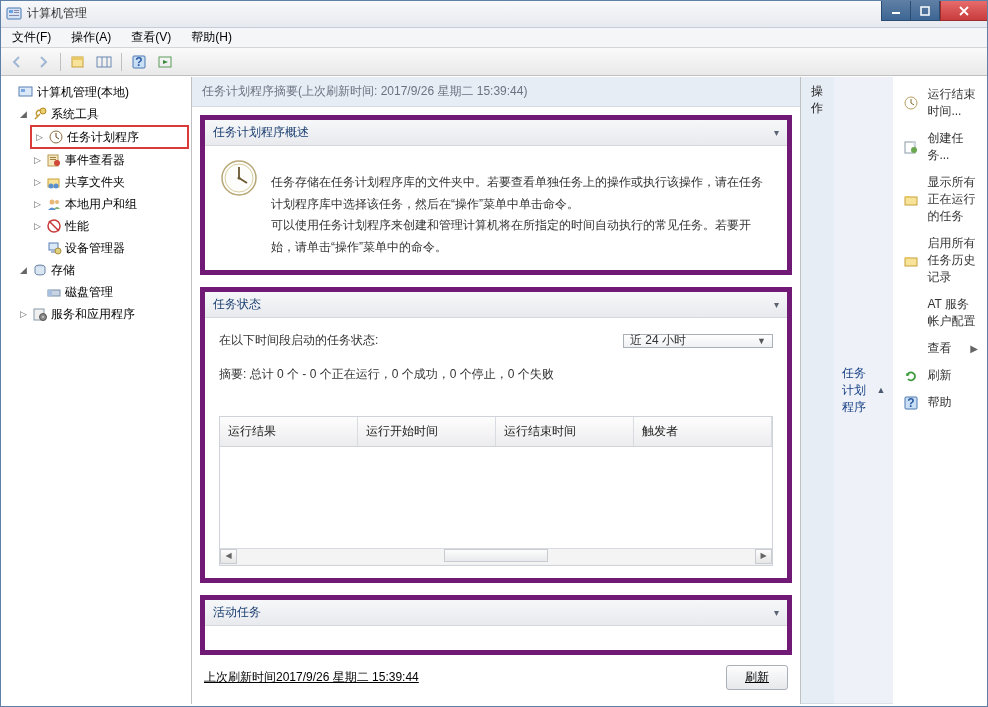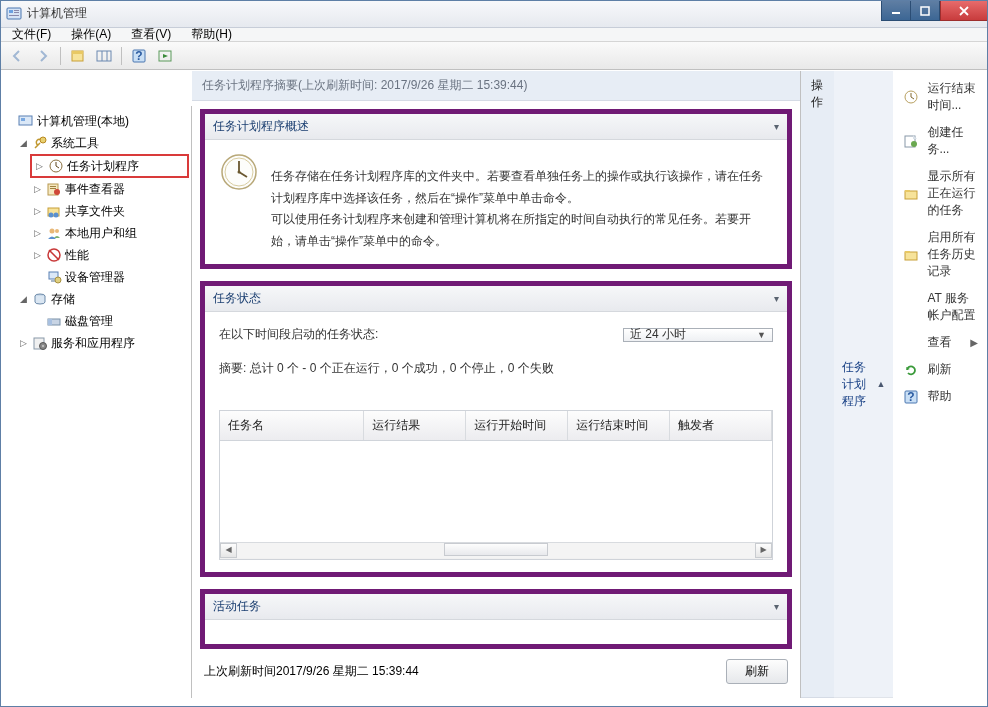--- a/index.html
+++ b/index.html
@@ -16,7 +16,7 @@
 .win-btn svg { display:block; }
 
 
-.menubar { height: 14px; background: #f5f6f7; display: flex; align-items: center; padding-left: 6px; gap: 8px; border-bottom: 1px solid #d5d5d5; }
+.menubar { height: 20px; background: #f5f6f7; display: flex; align-items: center; padding-left: 6px; gap: 8px; border-bottom: 1px solid #d5d5d5; }
 .menubar .menu-item { padding: 2px 6px; cursor: default; }
 
 

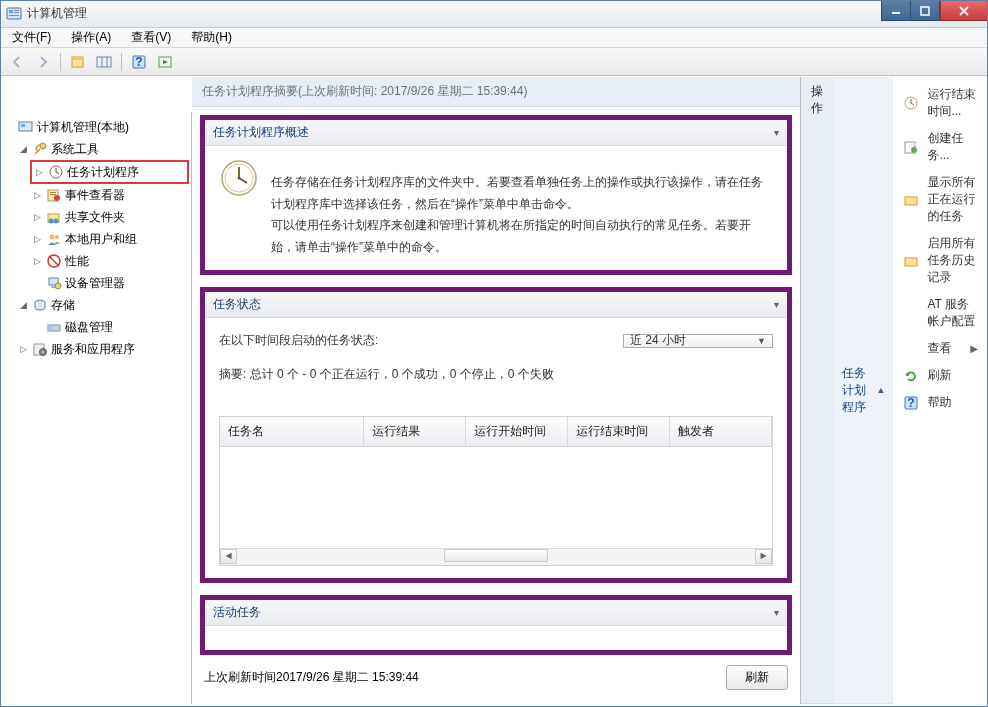--- a/index.html
+++ b/index.html
@@ -27,7 +27,7 @@
 
 
 .main { display: flex; height: calc(100% - 28px - 22px - 28px - 1px); border-top: 1px solid #fff; }
-.tree-pane { width: 192px; border-right: 1px solid #c0c0c0; background: #fff; padding: 4px 2px; overflow: hidden; margin-top: 35px; }
+.tree-pane { width: 192px; border-right: 1px solid #c0c0c0; background: #fff; padding: 4px 2px; overflow: hidden; }
 .tree ul { list-style: none; padding-left: 14px; }
 .tree > ul { padding-left: 0; }
 .tree li { line-height: 20px; display: flex; flex-direction: column; }

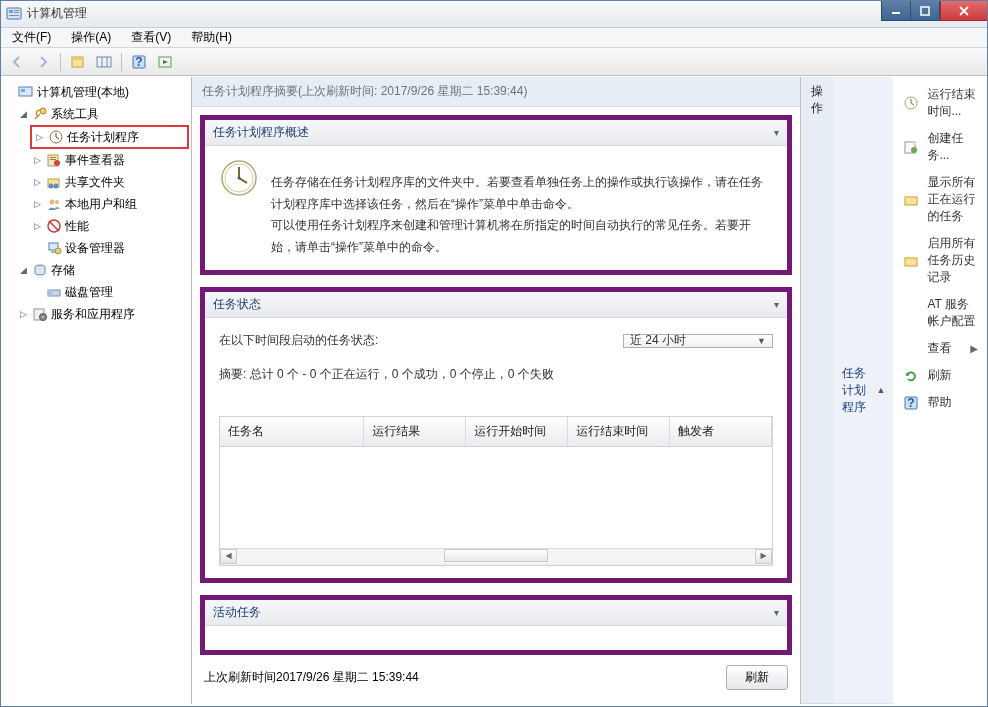--- a/index.html
+++ b/index.html
@@ -358,7 +358,6 @@
           <div style="height:30px"></div>
           <div class="table-container">
             <div class="table-head">
-              <div class="th c0">任务名</div>
               <div class="th c1">运行结果</div>
               <div class="th c2">运行开始时间</div>
               <div class="th c3">运行结束时间</div>

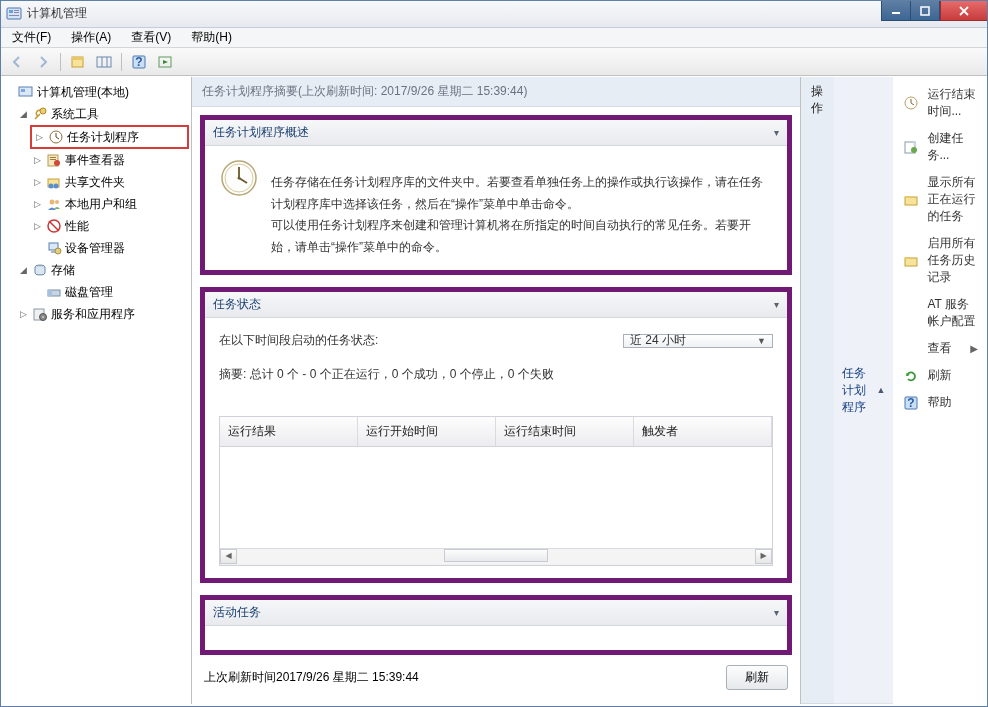--- a/index.html
+++ b/index.html
@@ -63,7 +63,7 @@
 .hscroll .track { flex:1; height:15px; background:#f4f4f4; position:relative;}
 .hscroll .thumb { position:absolute; left:40%; width:20%; height:13px; top:0; background:linear-gradient(#fdfdfd,#e8e9ec); border:1px solid #c8cbd0;}
 
-.bottom-row { display: flex; align-items: center; justify-content: space-between; padding: 10px 12px 14px; }
+.bottom-row { display: flex; align-items: center; justify-content: space-between; padding: 10px 12px 14px; text-decoration: underline; }
 .refresh-btn { padding: 3px 18px; background: linear-gradient(#fdfdfd,#e6e8eb); border: 1px solid #aab0b8; border-radius: 3px; cursor: pointer; }
 
 

